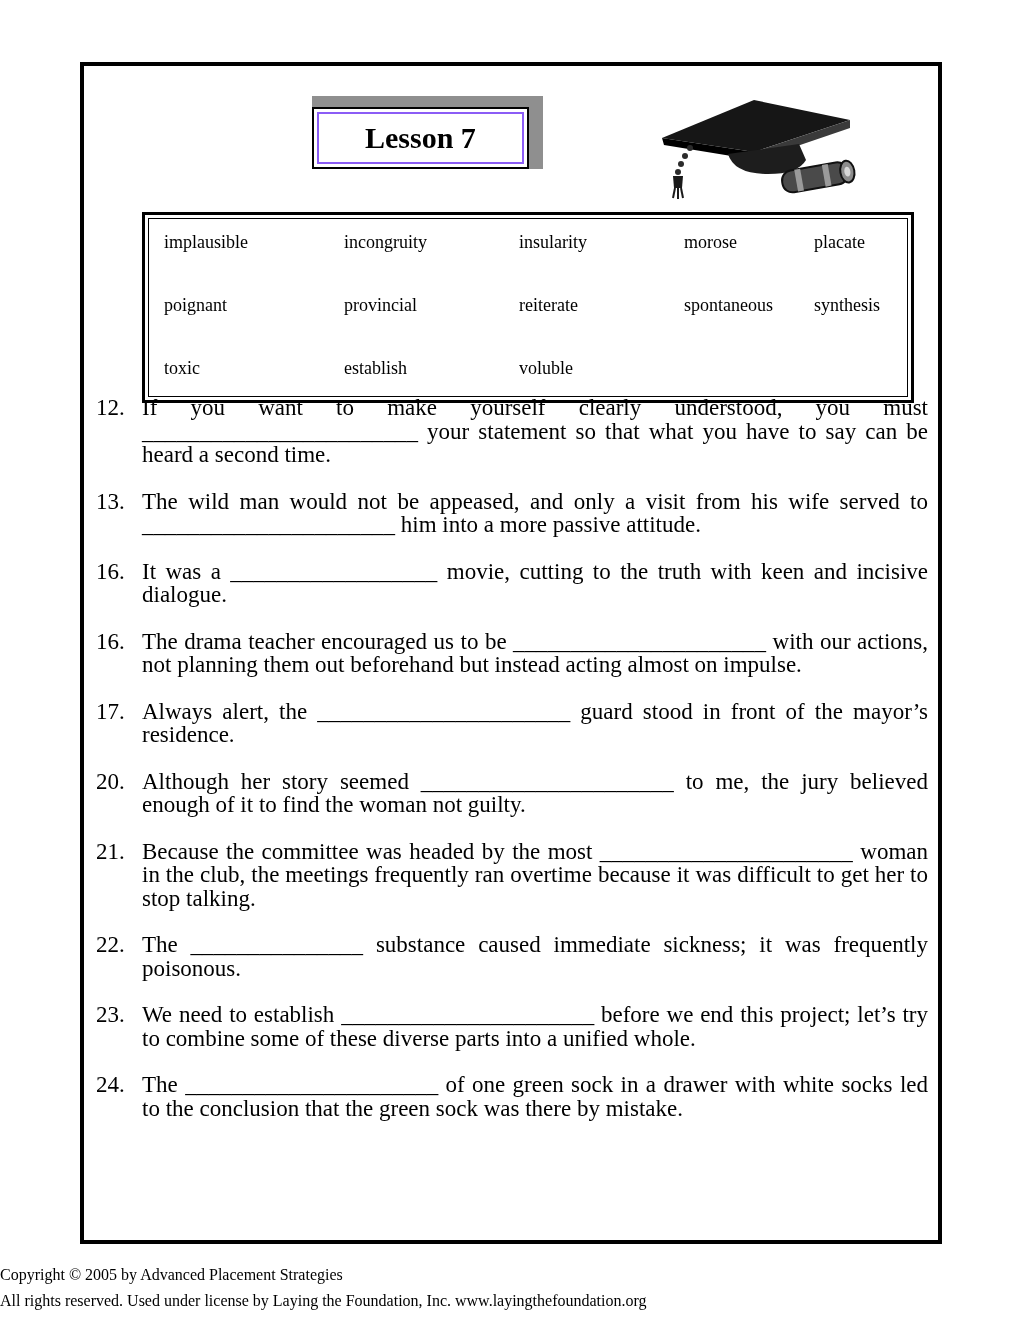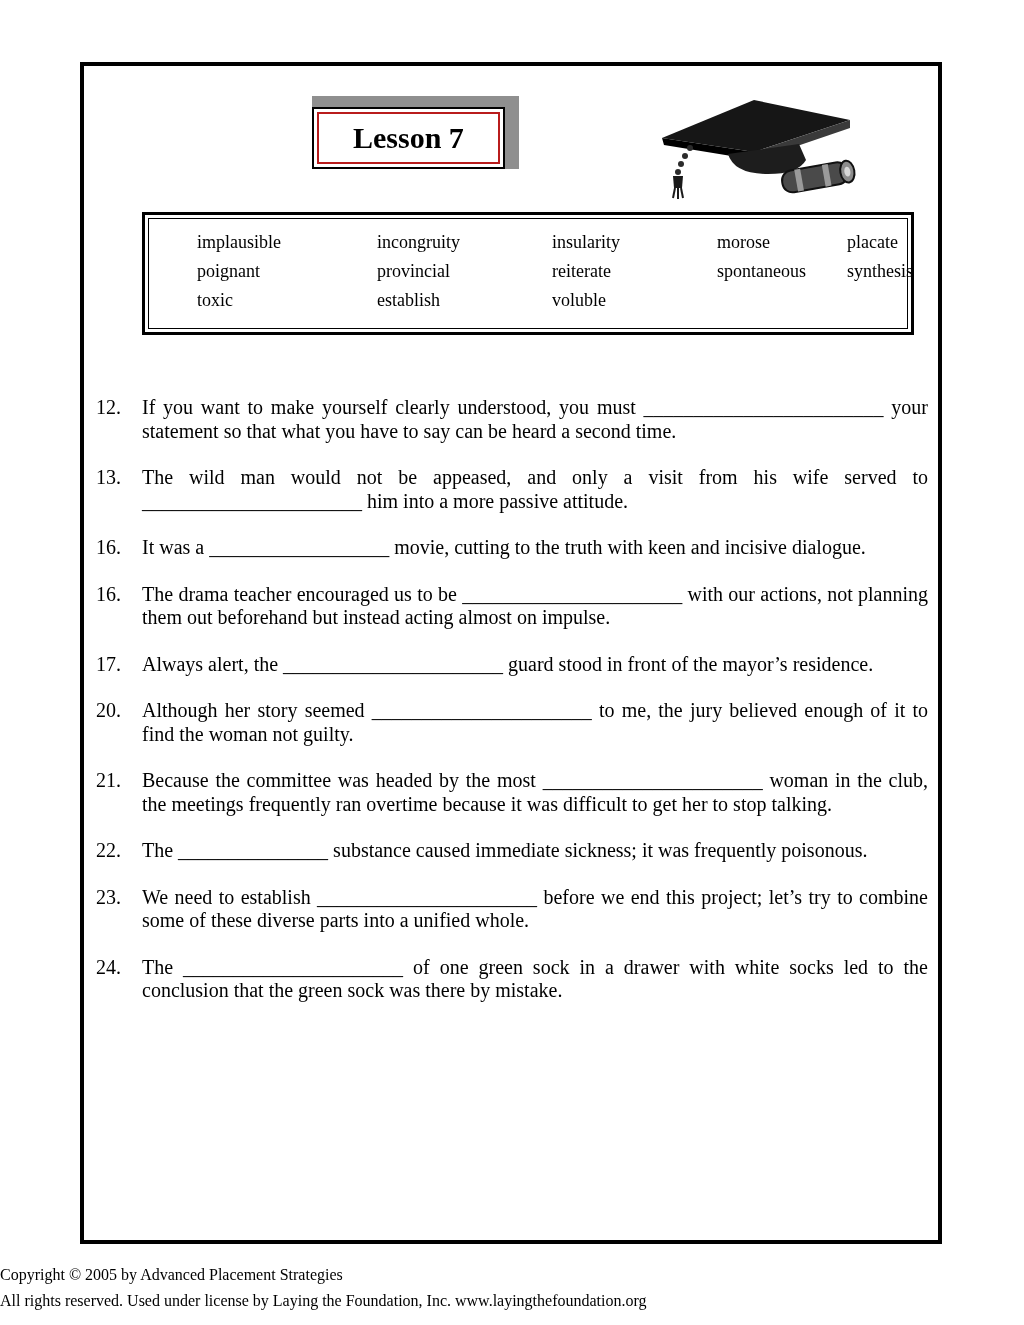--- a/index.html
+++ b/index.html
@@ -25,7 +25,7 @@
     padding: 11px 14px 0 0;
   }
   .title-outer { border: 2px solid #000; background: #fff; padding: 3px; }
-  .title-inner { border: 2px solid #b91c1c; padding: 7px 34px; }
+  .title-inner { border: 2px solid #8b5cf6; padding: 7px 46px; }
   .title-inner h1 {
     margin: 0; font-size: 30px; font-weight: bold;
     text-align: center; white-space: nowrap;

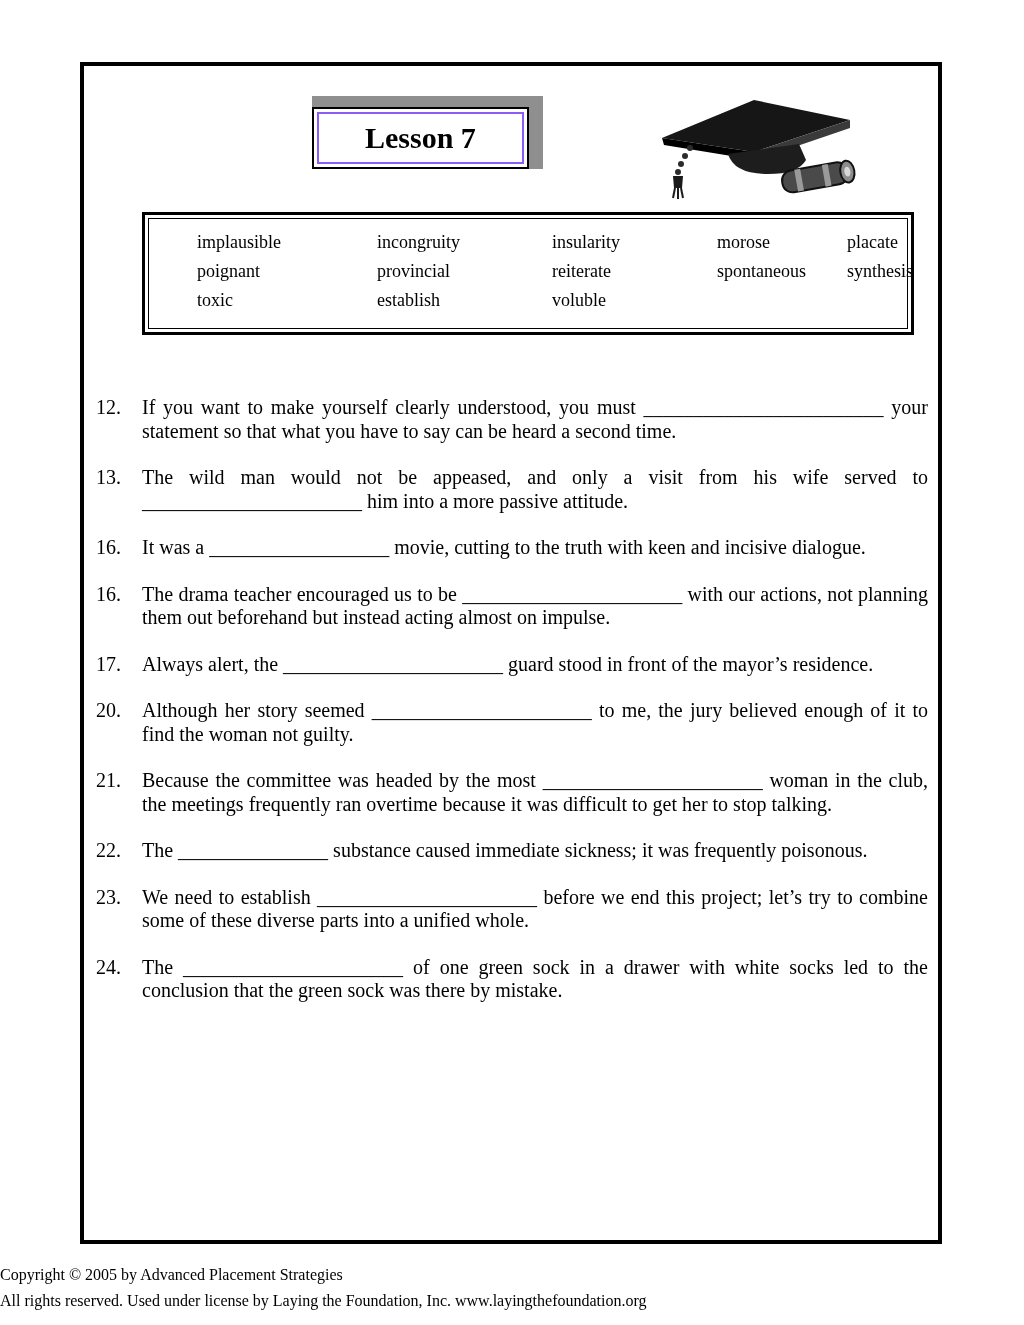--- a/index.html
+++ b/index.html
@@ -44,9 +44,8 @@
   .wordbank-grid {
     display: grid;
     grid-template-columns: 180px 175px 165px 130px 1fr;
-    row-gap: 8px;
+    row-gap: 42px;
     font-size: 18px;
-    margin-left: 33px;
   }
   .wordbank-grid span { display: block; }
 

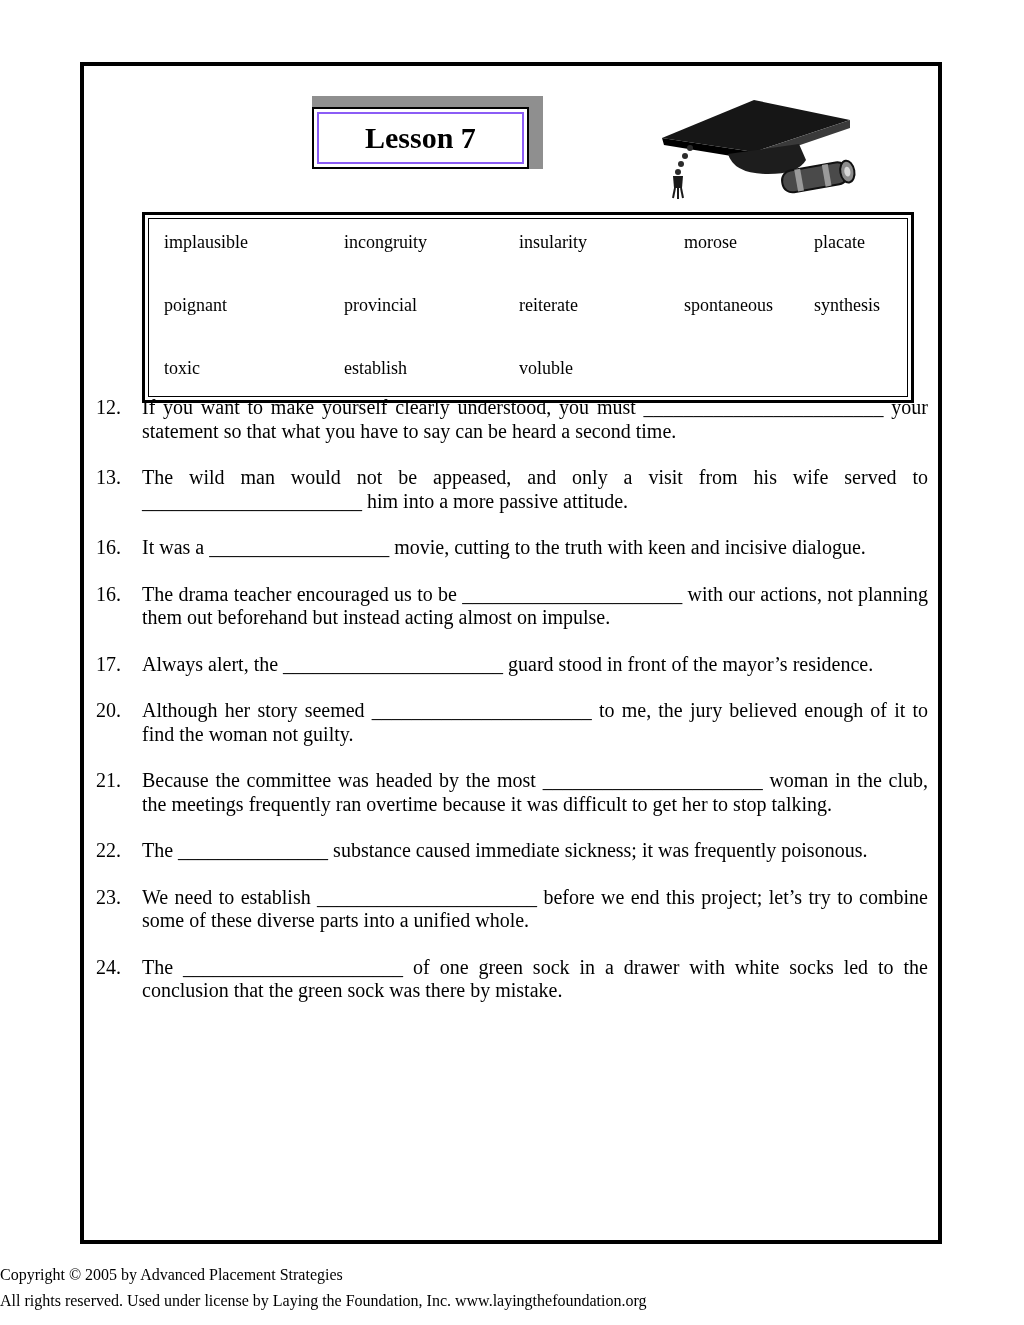--- a/index.html
+++ b/index.html
@@ -50,7 +50,7 @@
   .wordbank-grid span { display: block; }
 
   .questions { position: absolute; left: 12px; top: 330px; right: 10px; }
-  .q { display: flex; margin-bottom: 23px; font-size: 20px; line-height: 23.5px; }
+  .q { display: flex; margin-bottom: 23px; font-size: 23px; line-height: 23.5px; }
   .q-num { width: 46px; flex: none; }
   .q-text { flex: 1; text-align: justify; }
 

